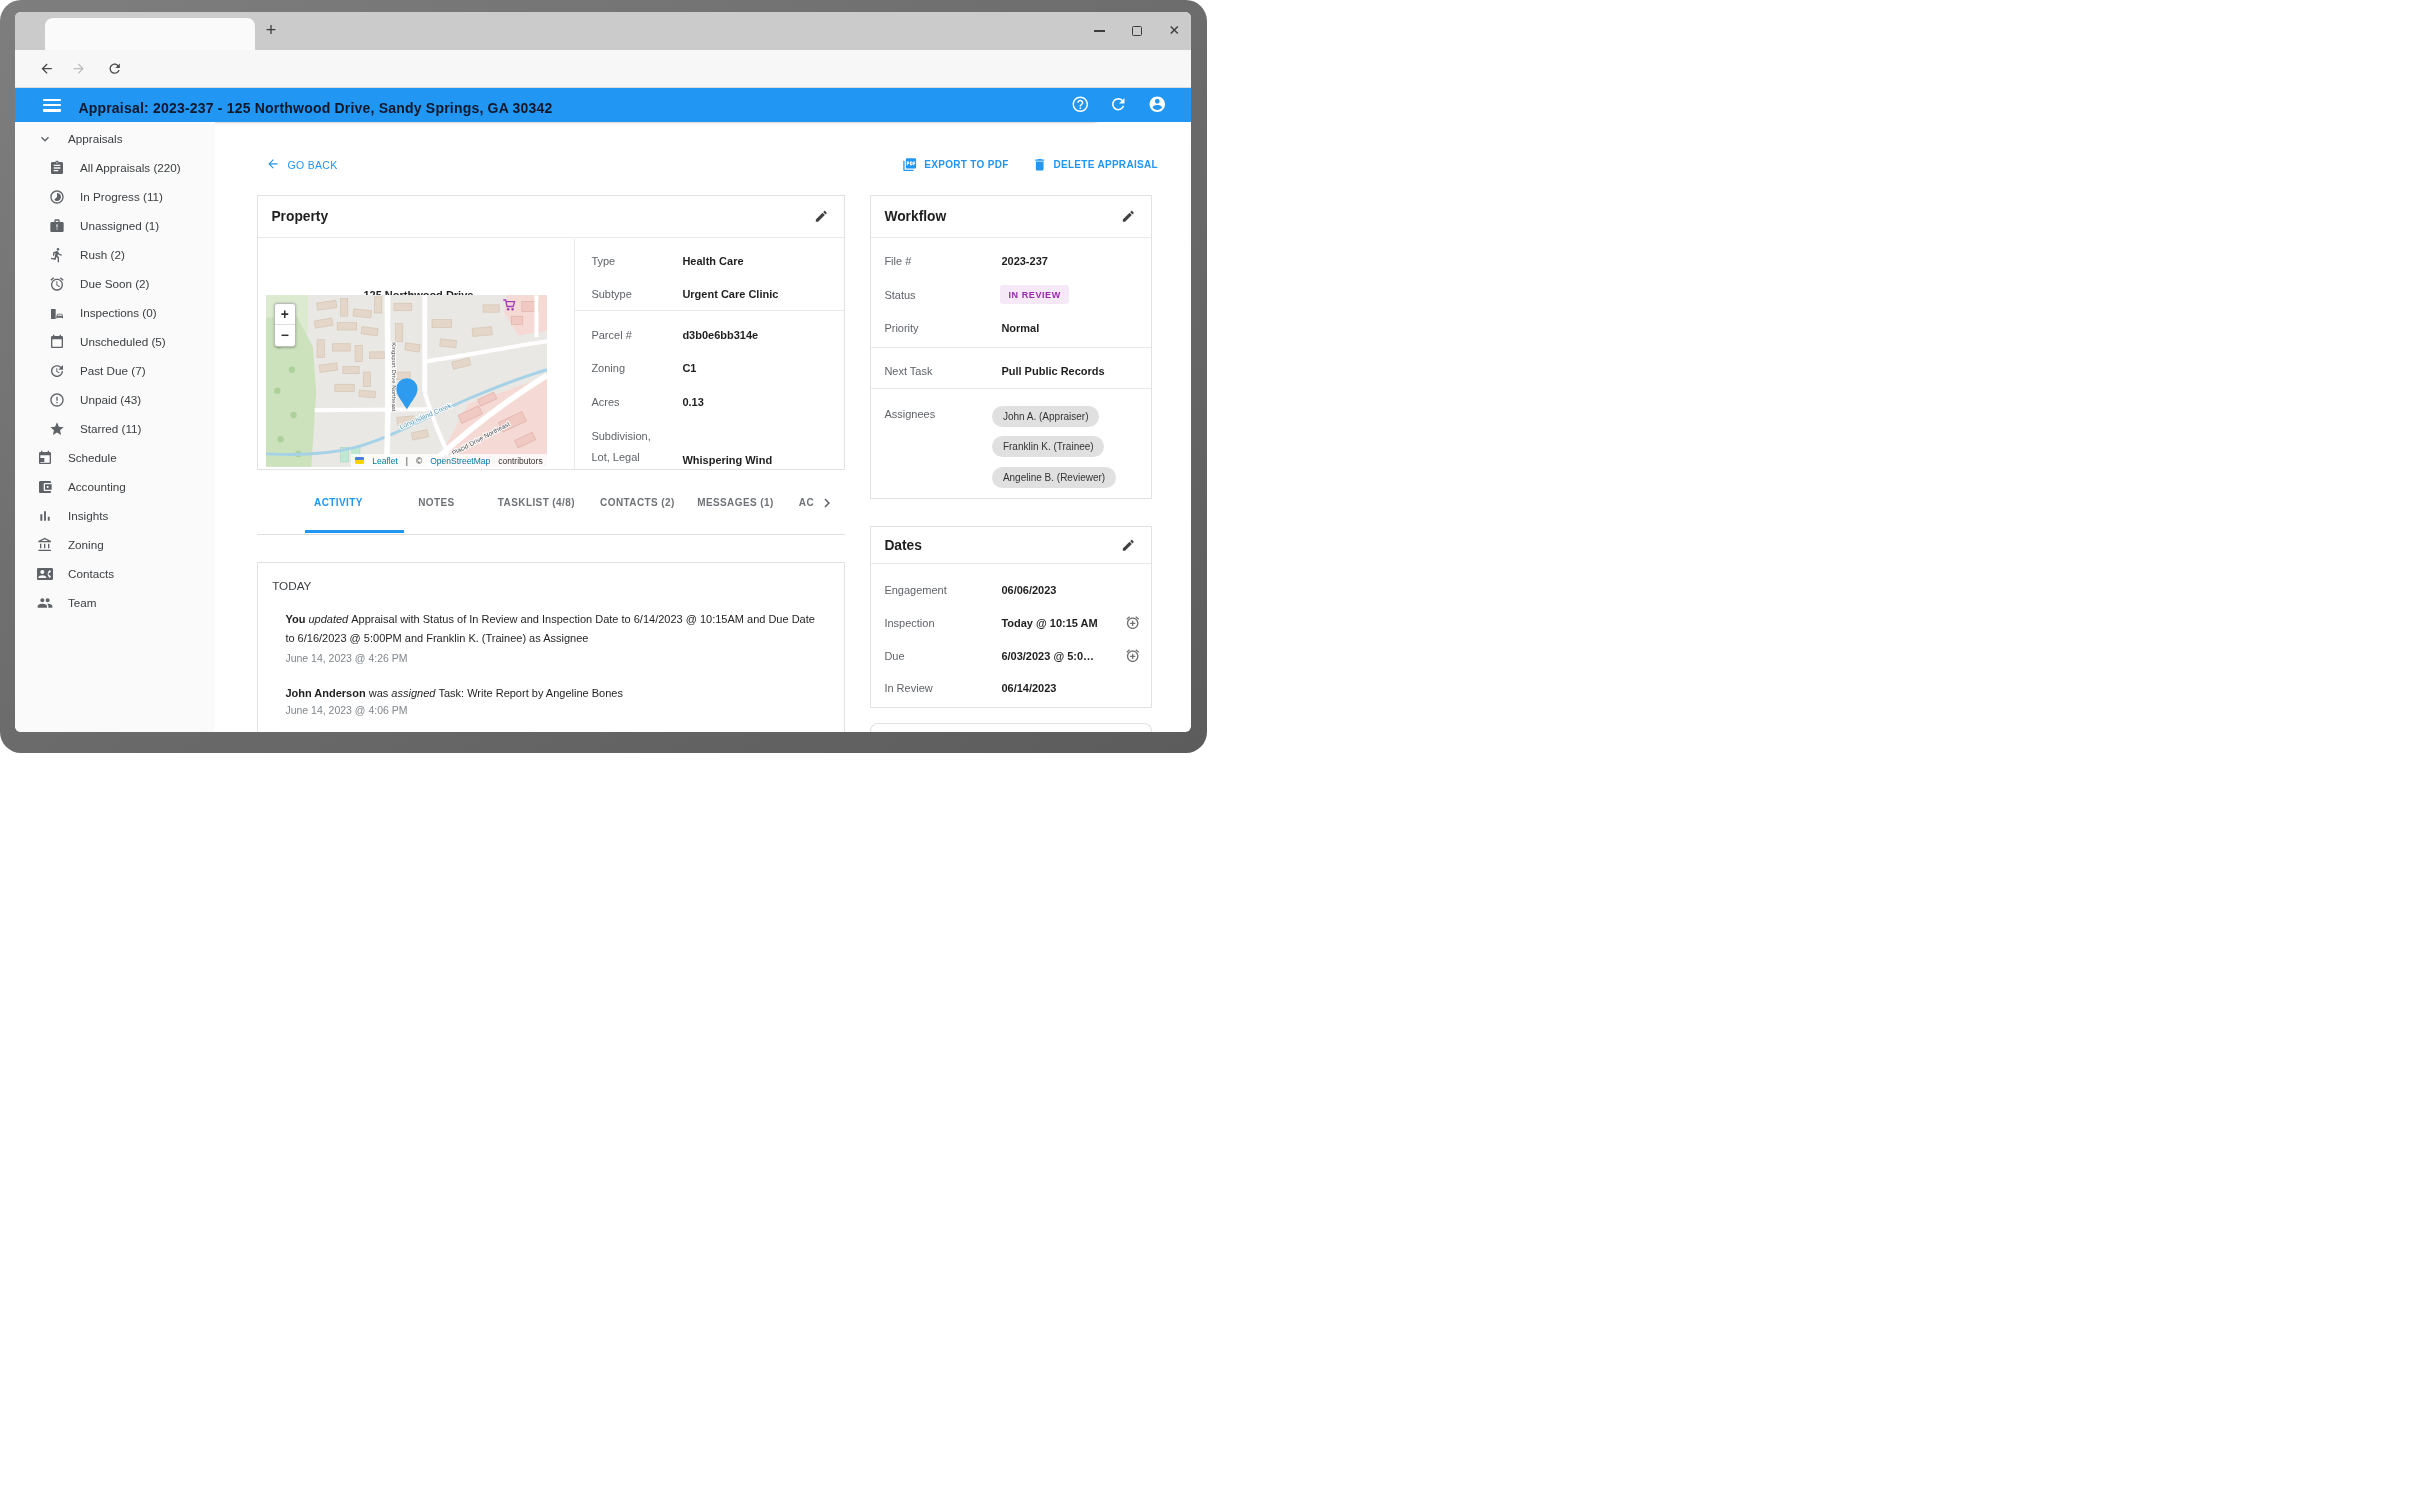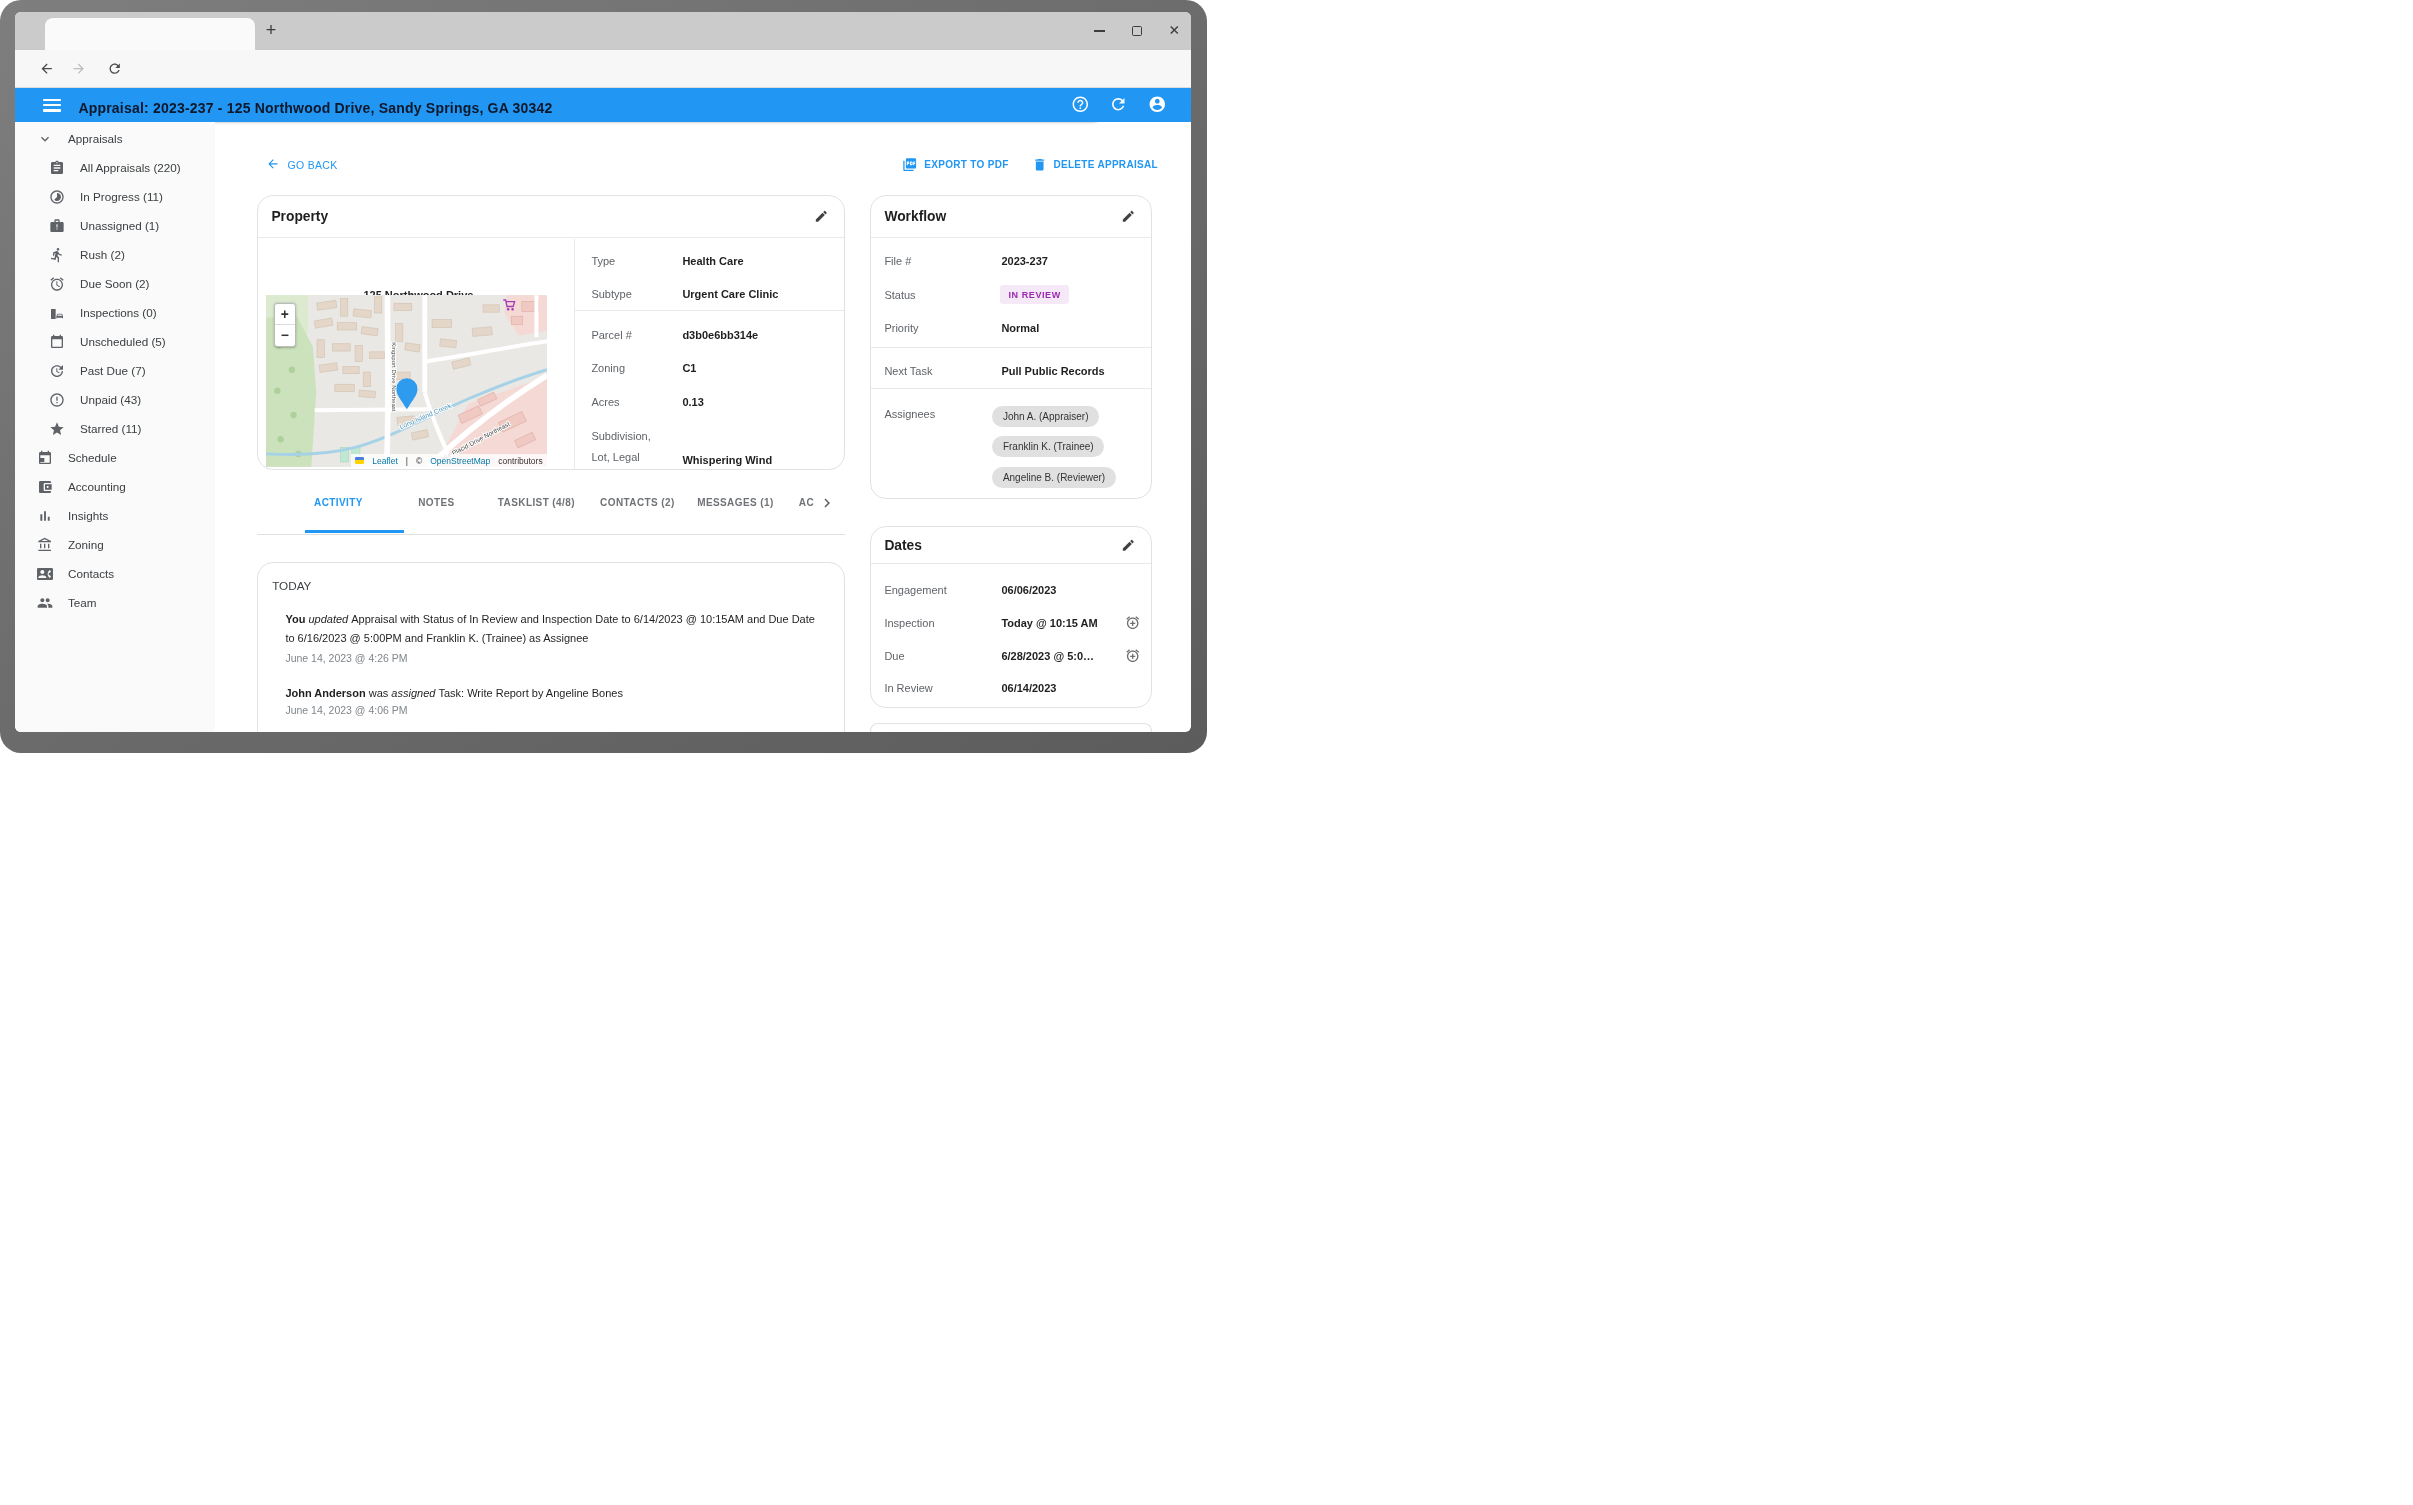--- a/index.html
+++ b/index.html
@@ -48,7 +48,7 @@
   .action .aicn{width:15.4px;height:15.4px;}
   .aicn svg,.gic svg{width:100%;height:100%;}
 
-  .card{position:absolute;background:#fff;border:0.8px solid #e2e2e2;border-radius:16px;}
+  .card{position:absolute;background:#fff;border:0.8px solid #e2e2e2;border-radius:0;}
   .card-h{height:42px;border-bottom:0.8px solid #e9e9e9;display:flex;align-items:center;justify-content:space-between;padding:0 16px 0 13px;}
   .card-title{font-size:13.8px;font-weight:bold;color:#1f1f1f;}
   .pencil{width:14.6px;height:14.6px;color:#424242;cursor:pointer;}

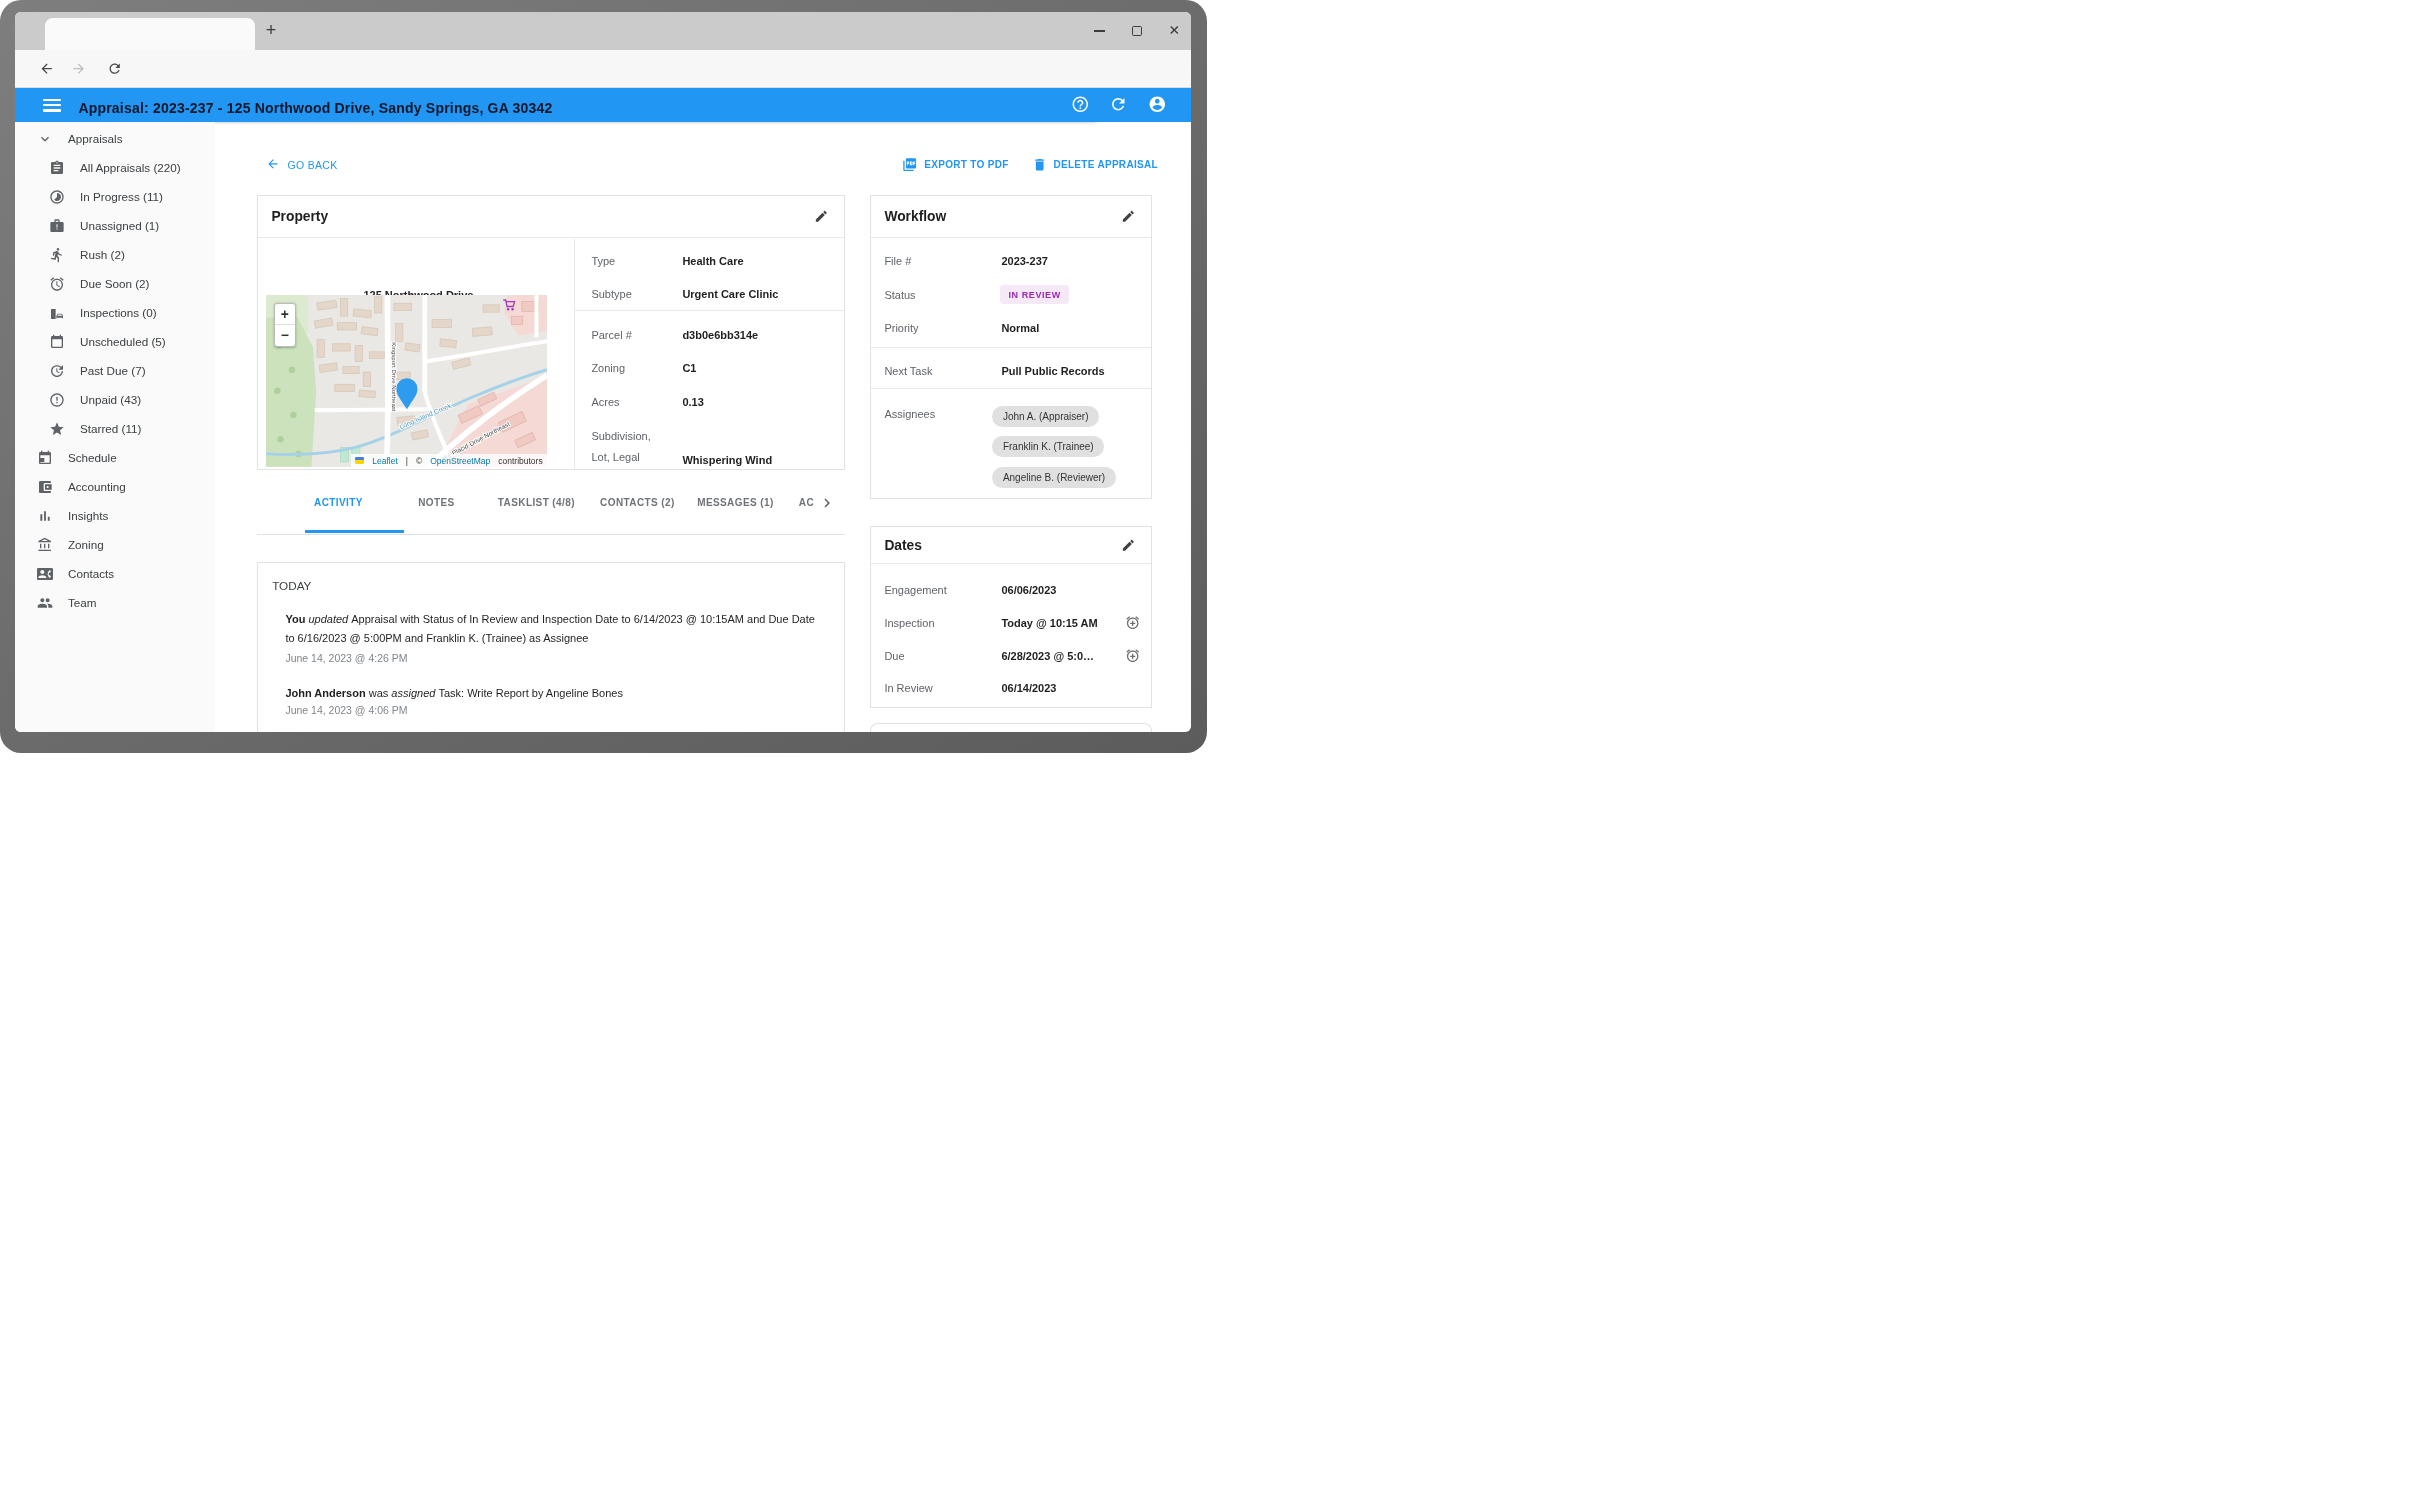--- a/index.html
+++ b/index.html
@@ -539,7 +539,7 @@
           </svg></span>
     <div class="drow" style="top:121px;">
       <span class="lbl">Due</span>
-      <span class="val">6/28/2023 @ 5:0…</span>
+      <span class="val">6/03/2023 @ 5:0…</span>
     </div>
     <span class="alarmbtn" style="top:121px;"><svg viewBox="0 0 24 24" fill="currentColor">
             <path d="M7.88 3.39L6.6 1.86 2 5.71l1.29 1.53 4.59-3.85zM22 5.72l-4.6-3.86-1.29 1.53 4.6 3.86L22 5.72zM12 4c-4.97 0-9 4.03-9 9s4.02 9 9 9c4.97 0 9-4.03 9-9s-4.03-9-9-9zm0 16c-3.87 0-7-3.13-7-7s3.13-7 7-7 7 3.13 7 7-3.13 7-7 7zm1-11h-2v3H8v2h3v3h2v-3h3v-2h-3V9z"></path>

